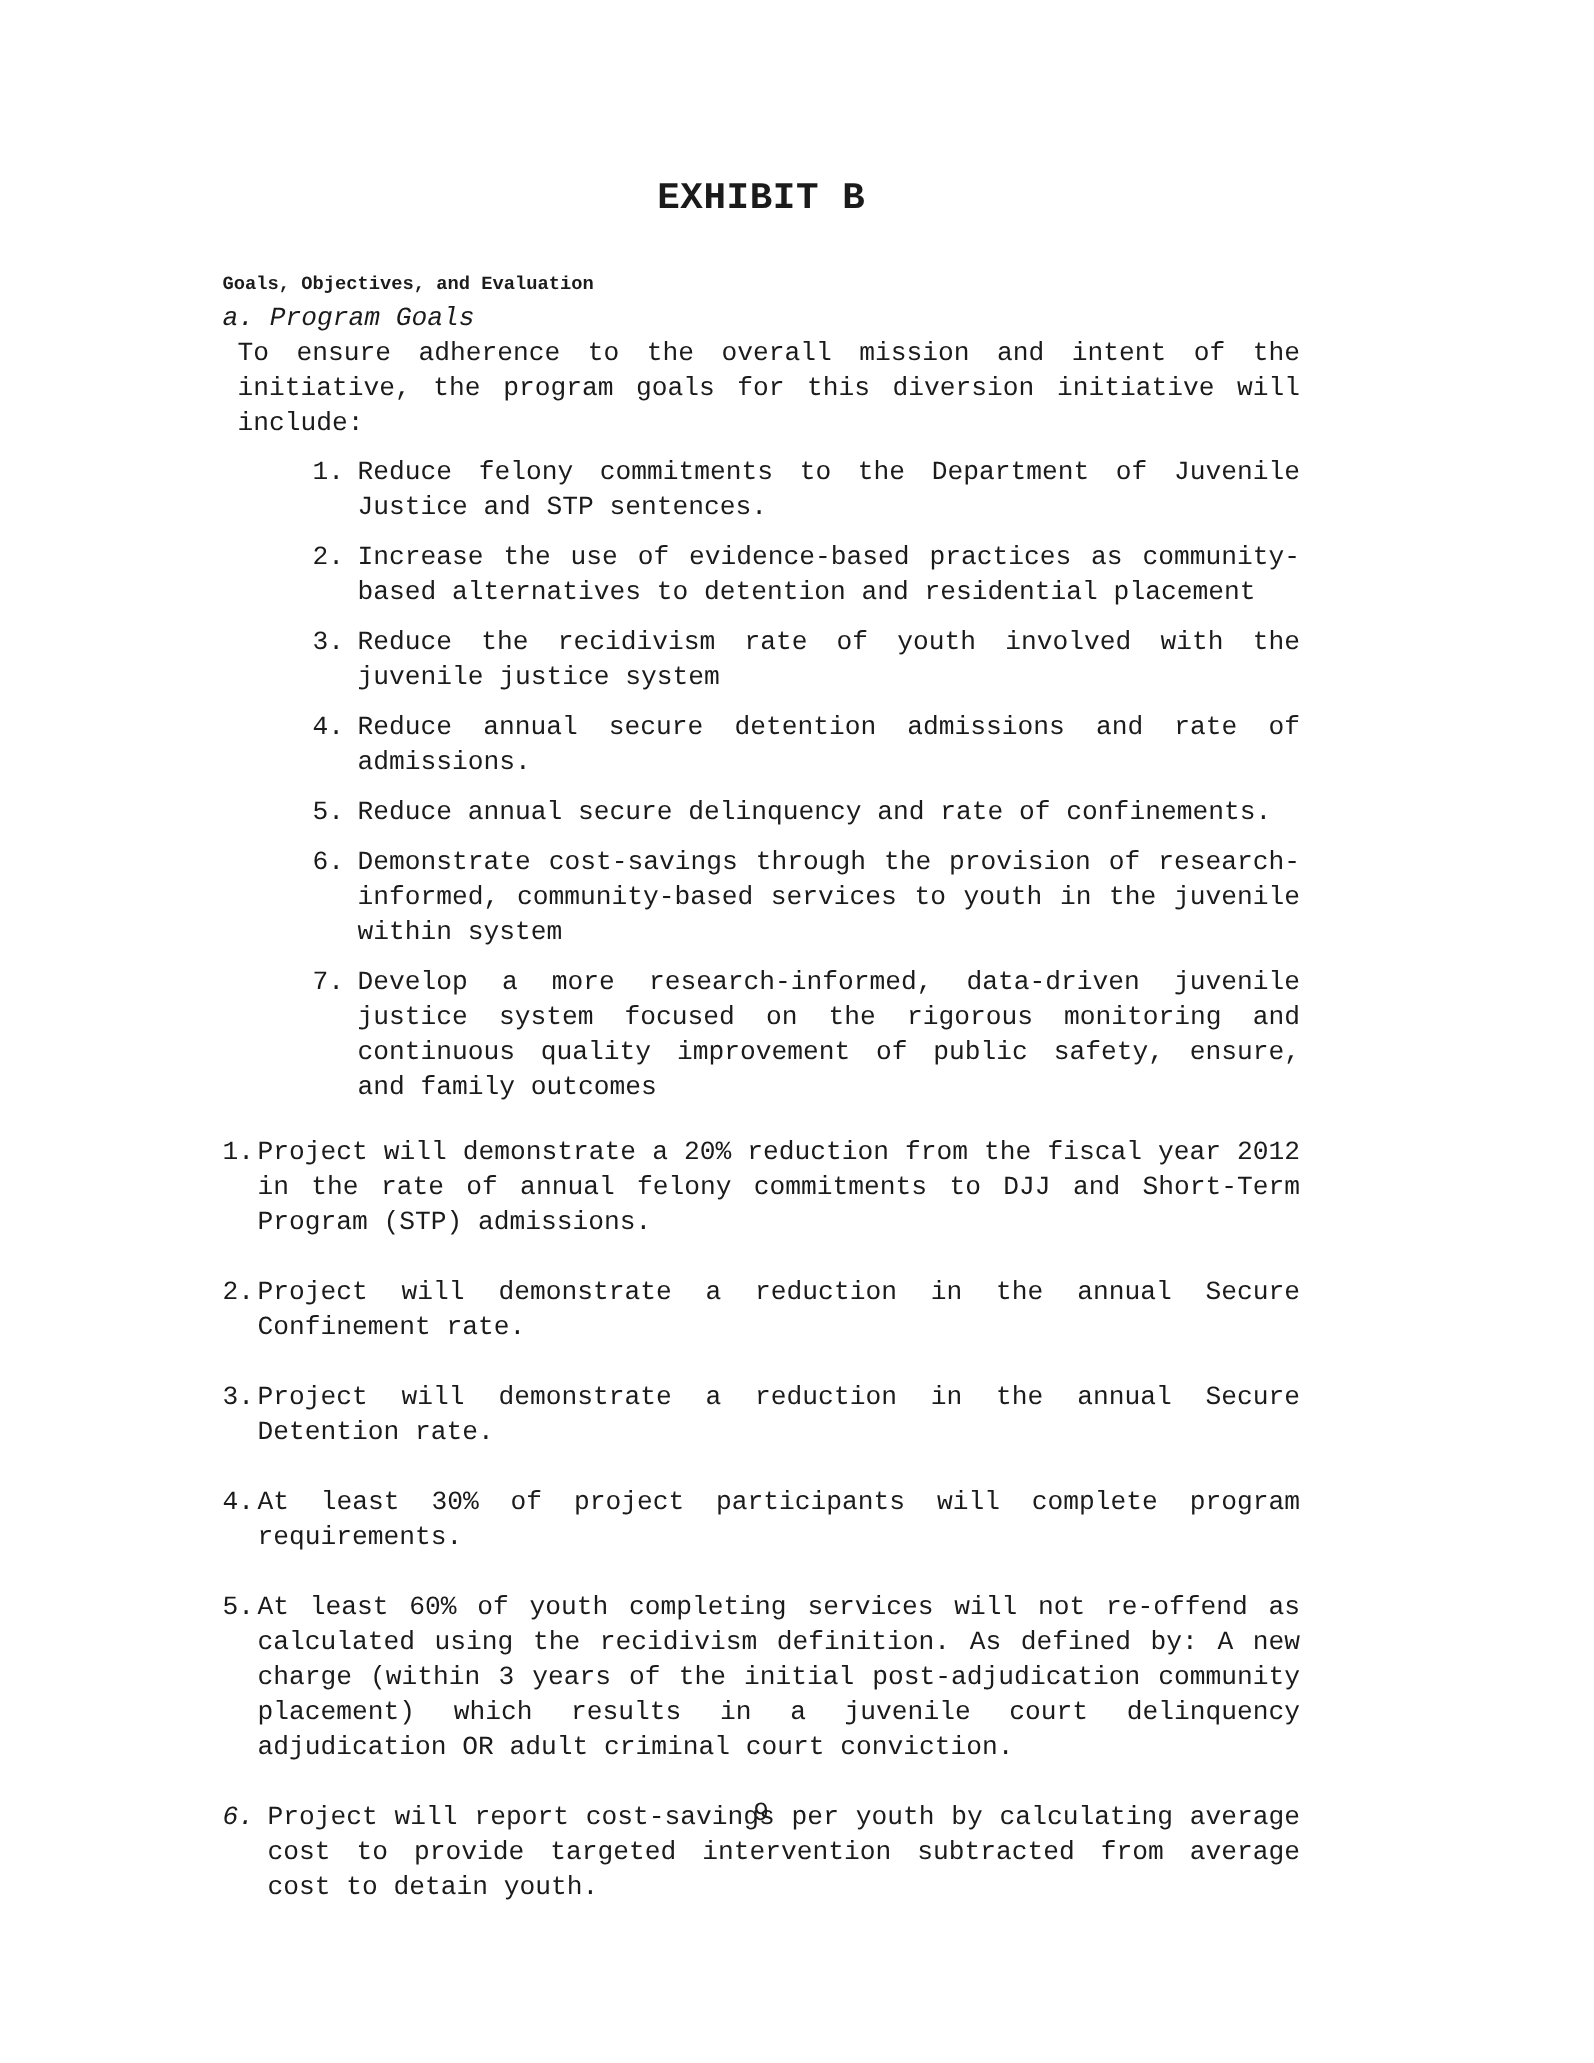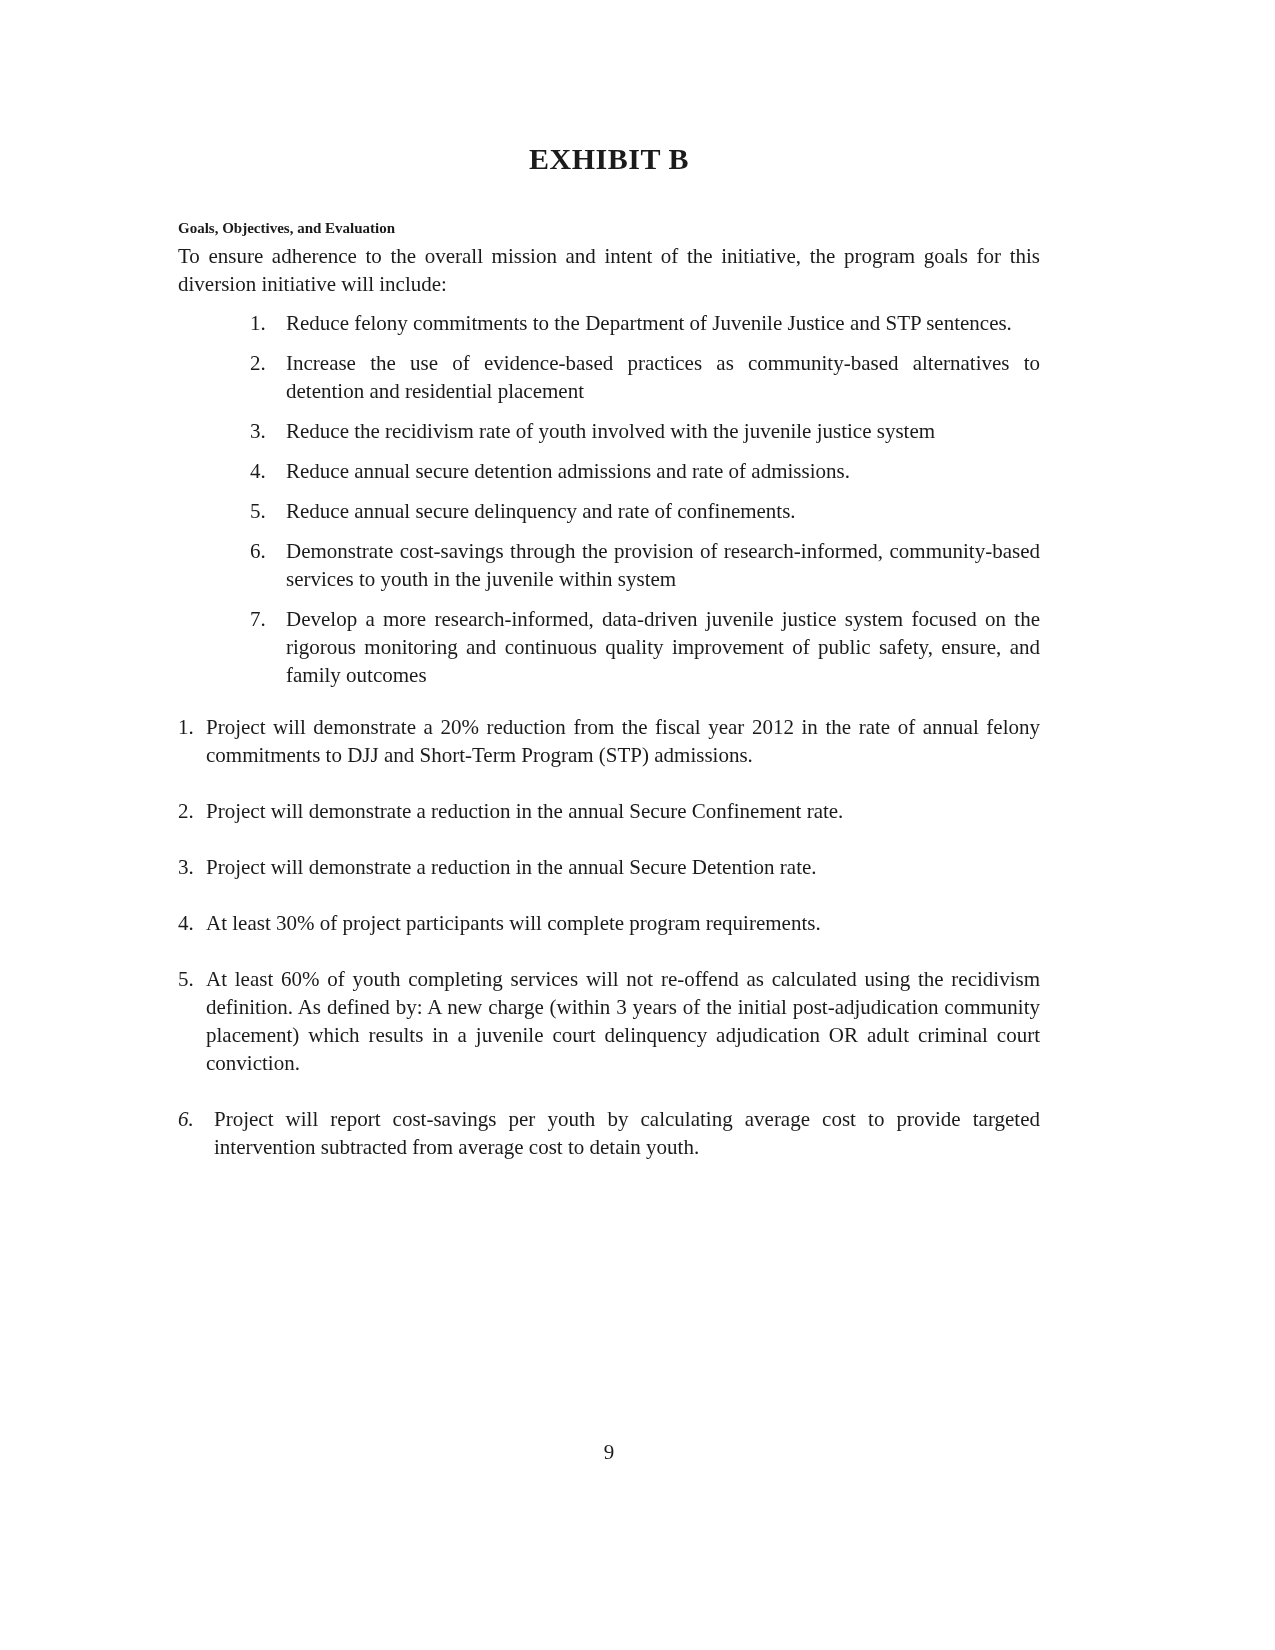--- a/index.html
+++ b/index.html
@@ -13,7 +13,7 @@
     height: 1650px;
     background: #ffffff;
     color: #1b1b1b;
-    font-family: Liberation Serif, serif;
+    font-family: Liberation Mono, monospace;
     font-size: 21px;
     line-height: 28px;
     box-sizing: border-box;

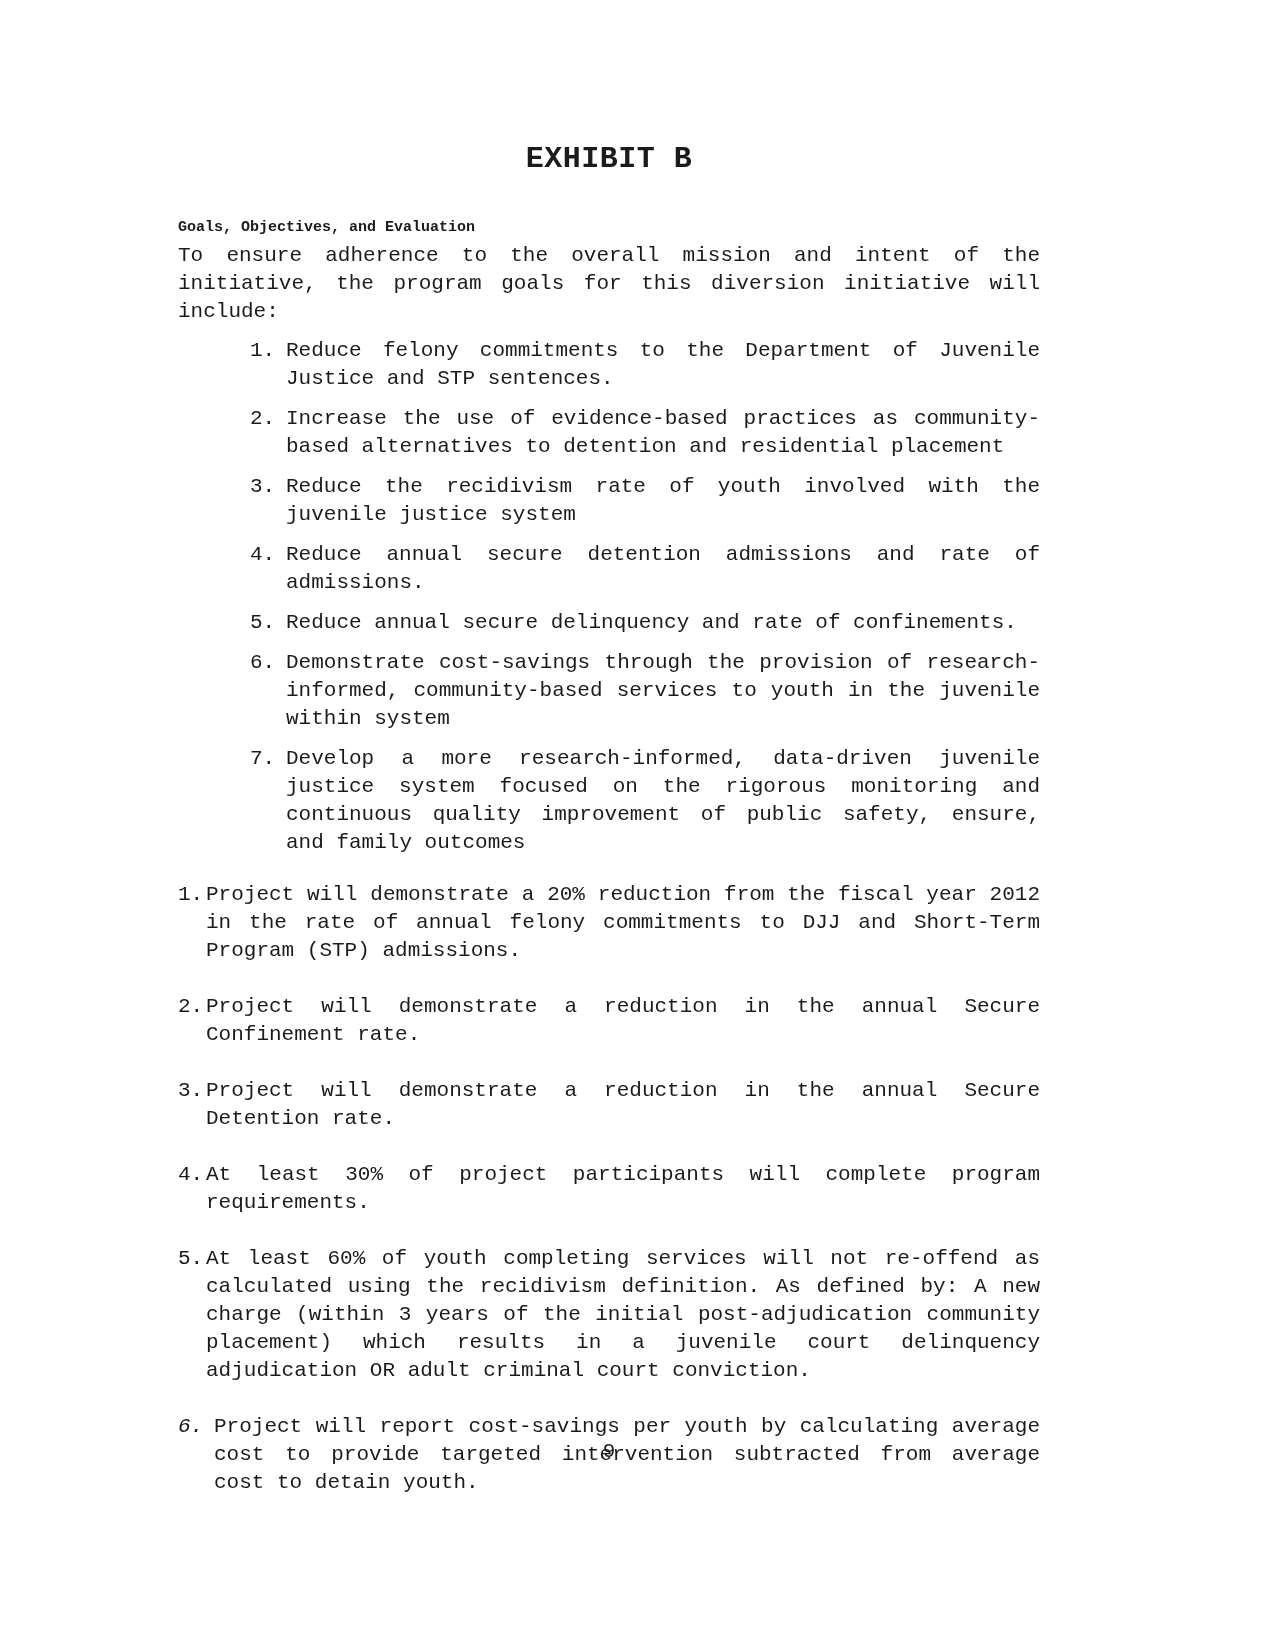--- a/index.html
+++ b/index.html
@@ -111,6 +111,7 @@
 
   <h2 class="section-heading">Goals, Objectives, and Evaluation</h2>
 
+  <p class="sub-label">a. Program Goals</p>
 
   <p class="intro">To ensure adherence to the overall mission and intent of the initiative, the program goals for this diversion initiative will include:</p>
 

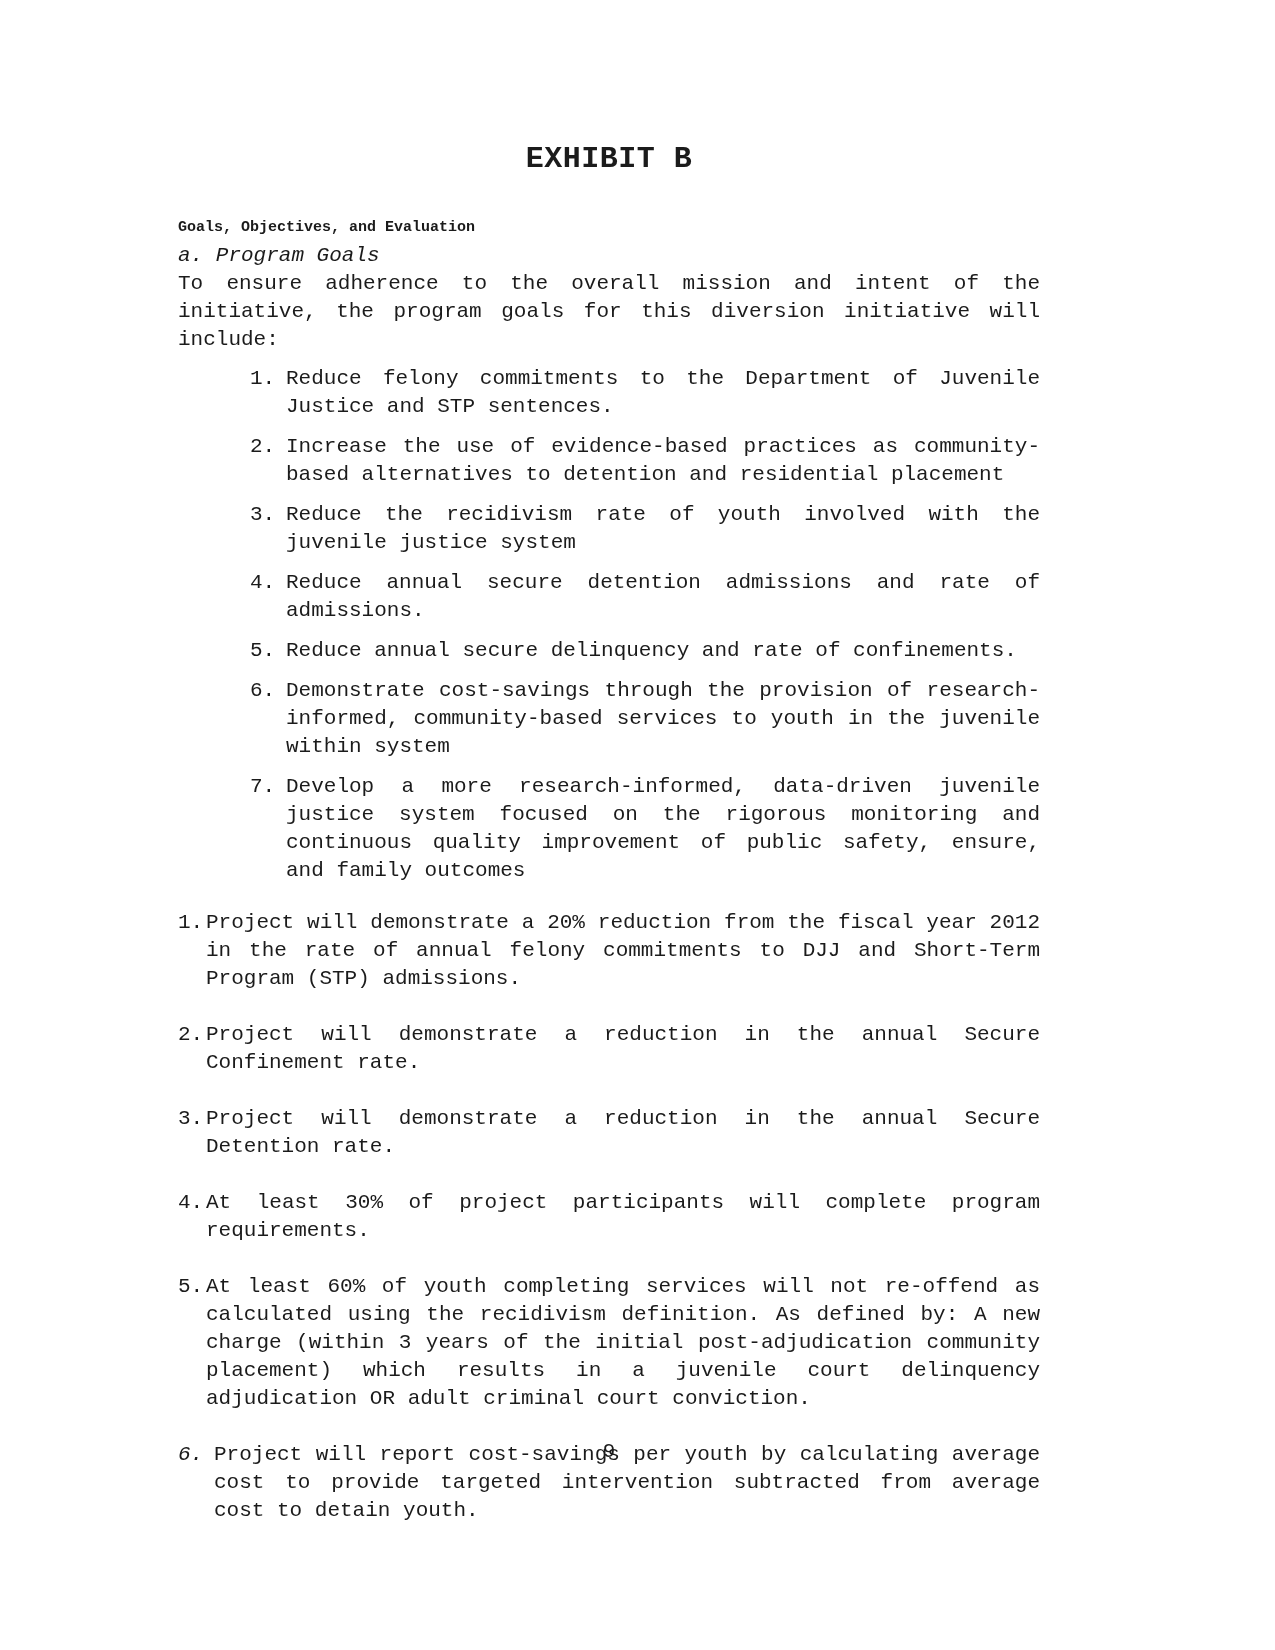--- a/index.html
+++ b/index.html
@@ -44,7 +44,7 @@
     font-style: italic;
   }
   .intro {
-    margin: 0 0 11px 0;
+    margin: 0 0 11px 12px;
     text-align: justify;
   }
   .intro-b {

